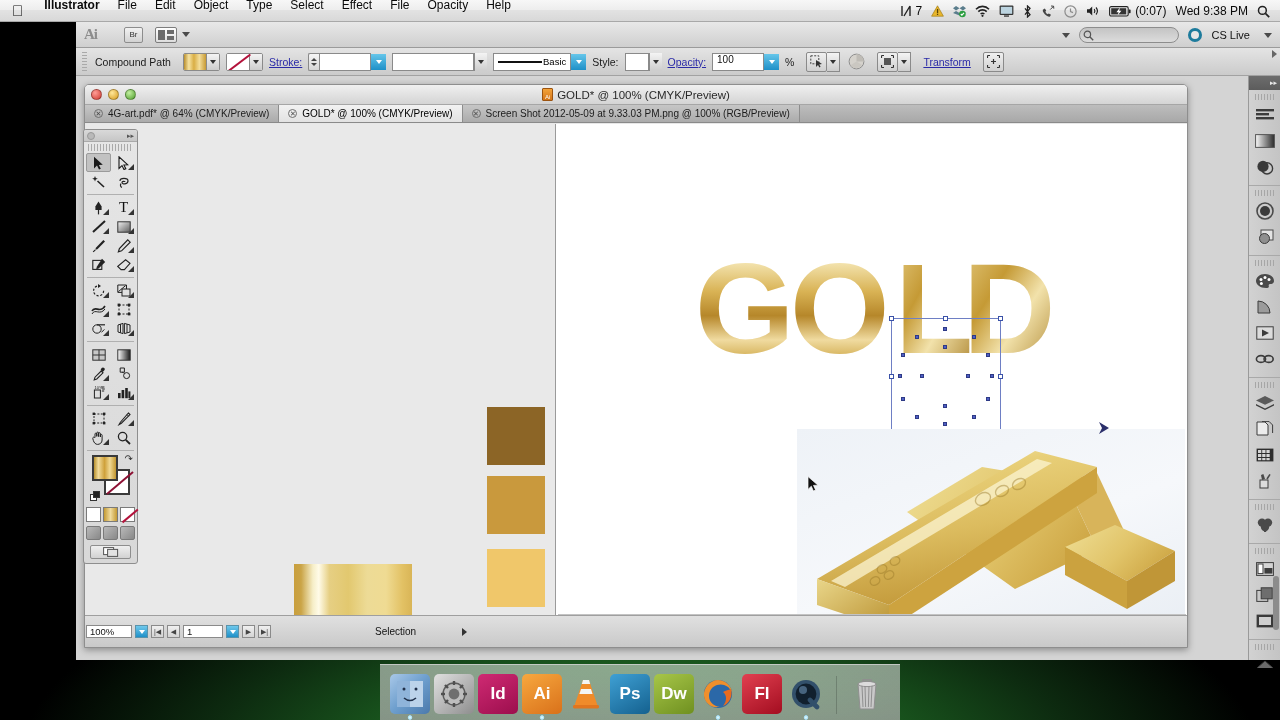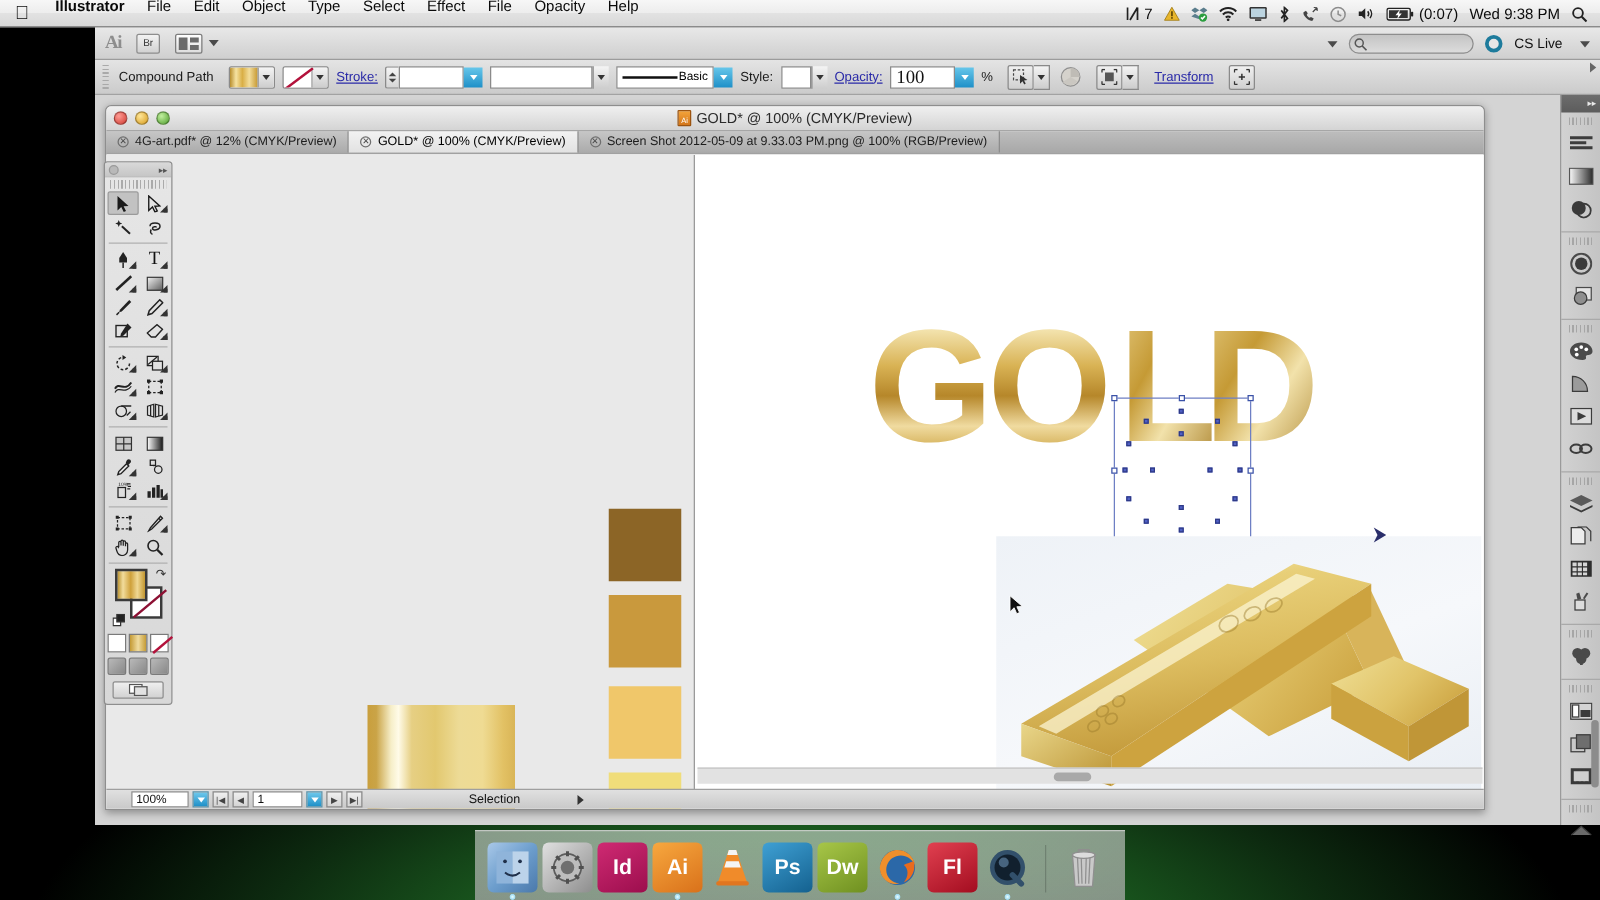--- a/index.html
+++ b/index.html
@@ -47,7 +47,7 @@
   }
   .ai-logo{ margin-left:8px; color:#8d8d8d; font-size:15px; font-weight:bold; letter-spacing:-1px; font-family:"Liberation Serif",serif;}
   .sq-btn{
-    margin-left:12px; width:19px; height:16px; border:1px solid #8d8d8d; border-radius:2px;
+    margin-left:27px; width:19px; height:16px; border:1px solid #8d8d8d; border-radius:2px;
     background:linear-gradient(to bottom,#f2f2f2,#d2d2d2);
     display:flex;align-items:center;justify-content:center; font-size:8px; color:#333;
   }

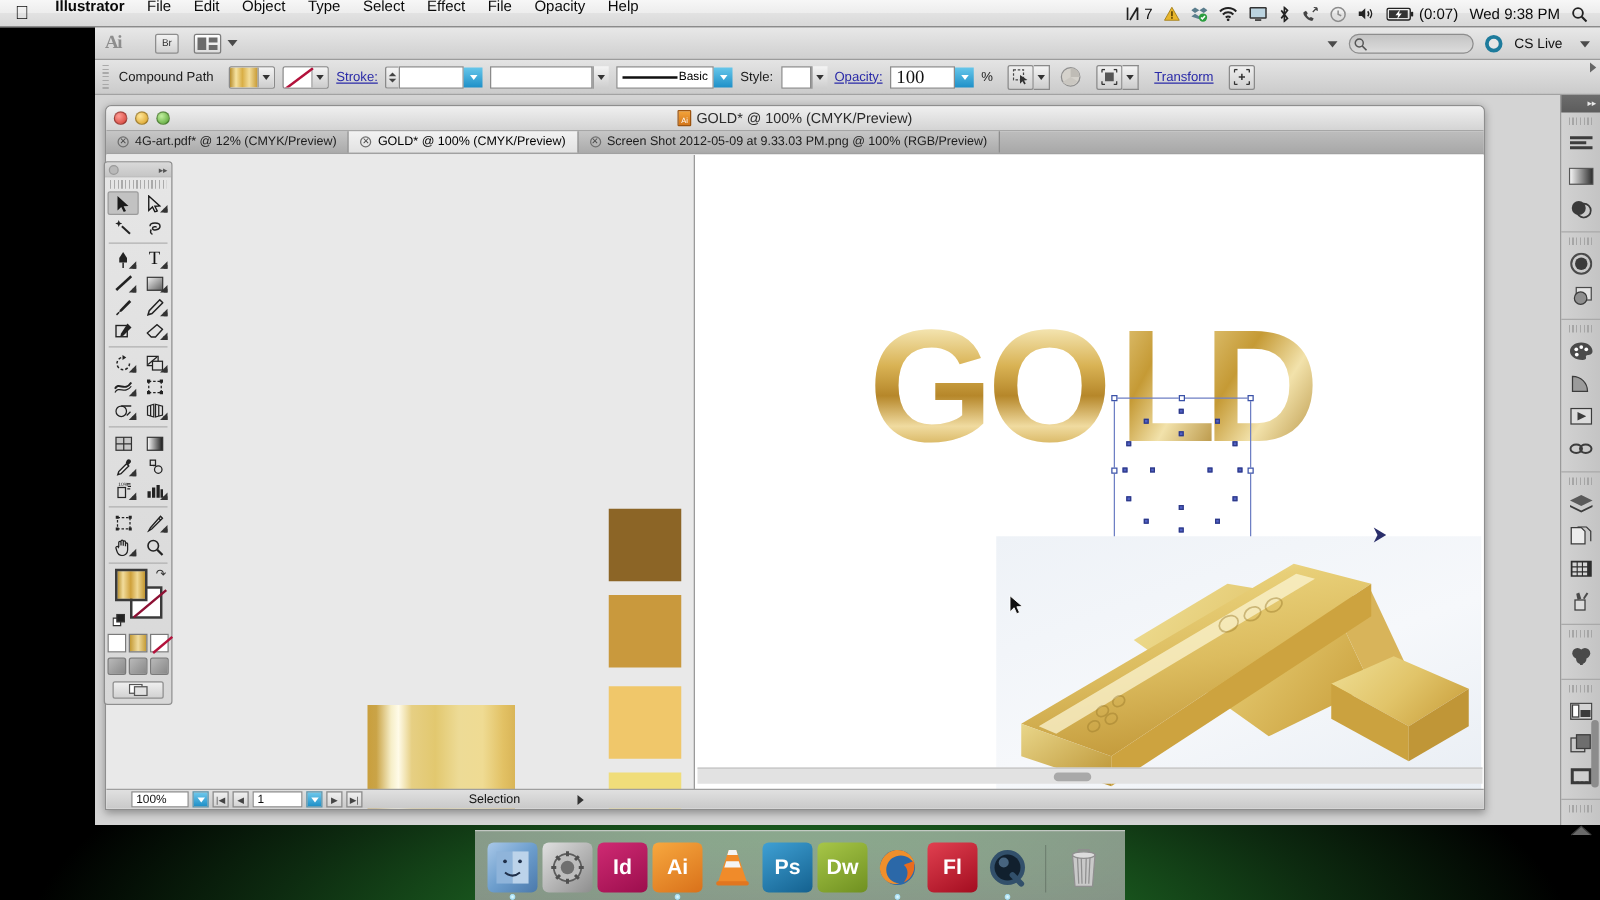--- a/index.html
+++ b/index.html
@@ -92,7 +92,7 @@
   .spin i.up{ border-bottom:3px solid #444; margin-bottom:2px;}
   .spin i.dn{ border-top:3px solid #444;}
   .field{ height:18px;border:1px solid #8a8a8a;background:#fff; display:flex;align-items:center;}
-  .field input,.field .val{ border:none;outline:none;height:16px;font-size:15px;padding-left:4px;color:#111;background:transparent;font-family:Liberation Serif, serif;}
+  .field input,.field .val{ border:none;outline:none;height:16px;font-size:10px;padding-left:4px;color:#111;background:transparent;font-family:Liberation Sans, sans-serif;}
   .strokeline{ width:78px;height:2px;background:#111; }
   .cb-btn{ width:21px;height:20px;border:1px solid #8a8a8a;border-radius:2px;background:linear-gradient(to bottom,#f0f0f0,#d0d0d0);
     display:flex;align-items:center;justify-content:center;}

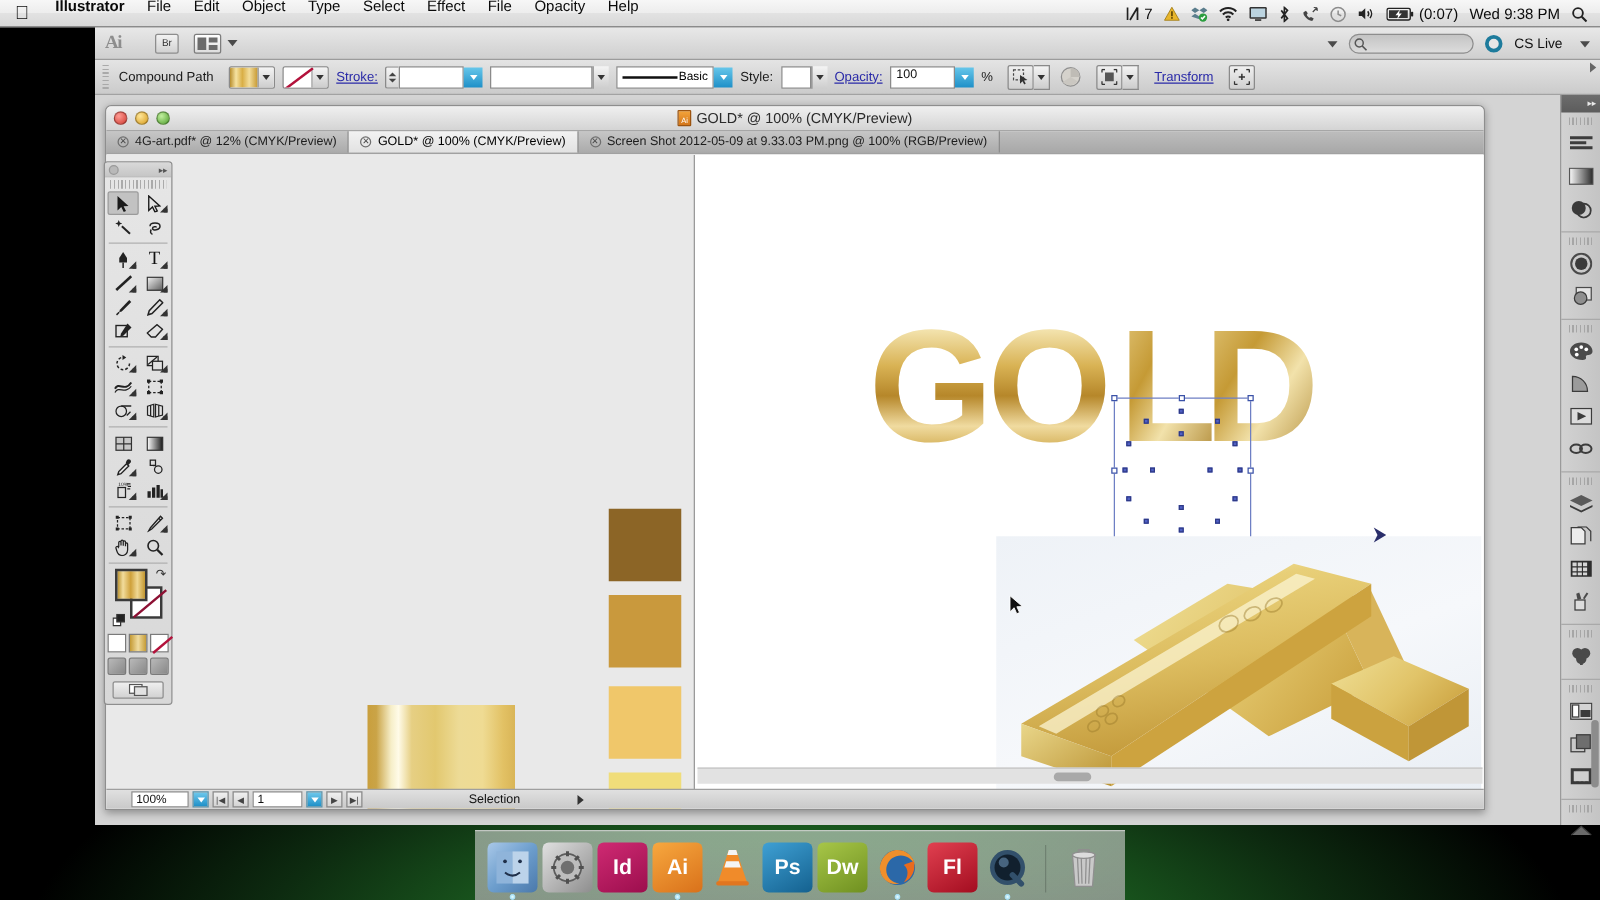--- a/index.html
+++ b/index.html
@@ -455,7 +455,7 @@
     <div id="doc-tabs">
       <div class="tab">
         <span class="x">✕</span>
-        <span>4G-art.pdf* @ 12% (CMYK/Preview)</span>
+        <span>4G-art.pdf* @ 64% (CMYK/Preview)</span>
       </div>
       <div class="tab active">
         <span class="x">✕</span>

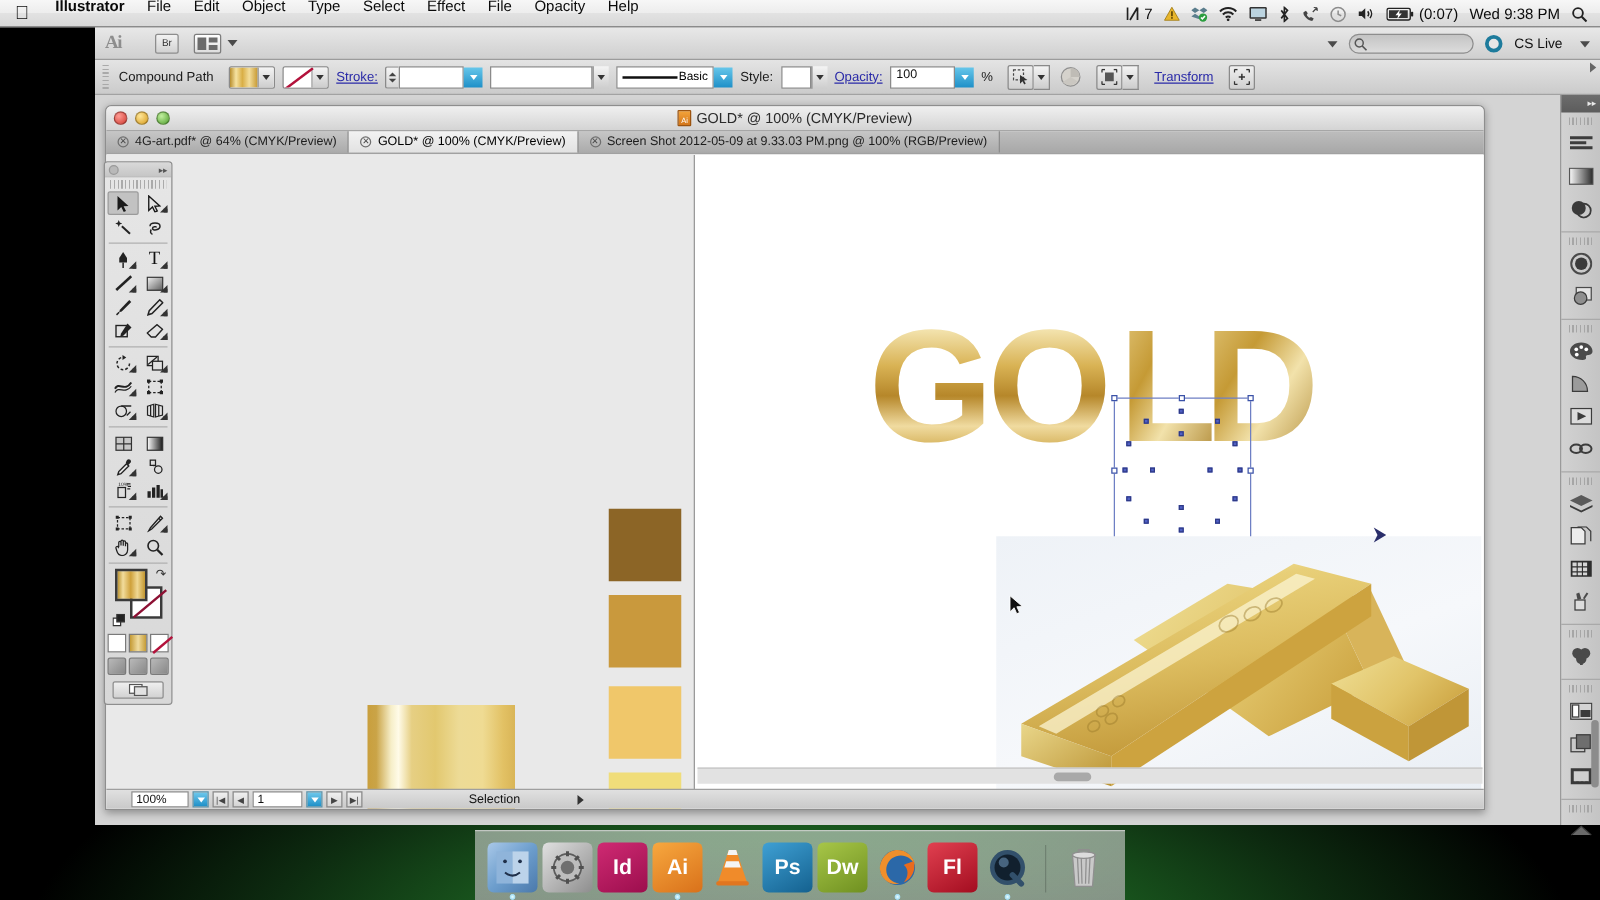--- a/index.html
+++ b/index.html
@@ -169,9 +169,9 @@
   .anchor{ position:absolute; width:4px;height:4px;background:#4f5fc4;border:1px solid #2e3a86;}
 
   
-  #statusbar{ position:absolute; left:0; bottom:0; width:1104px; height:16px;
+  #statusbar{ position:absolute; left:0; bottom:0; width:1104px; height:32px;
      background:linear-gradient(to bottom,#e0e0e0,#c9c9c9); border-top:1px solid #9f9f9f;
-     display:flex; align-items:center; gap:3px; padding-left:20px; font-size:10px; color:#111;}
+     display:flex; align-items:center; gap:3px; padding-left:1px; font-size:10px; color:#111;}
   .sb-field{ height:13px;border:1px solid #8a8a8a;background:#fff;display:flex;align-items:center;padding:0 3px;font-size:9.5px;}
   .sb-blue{ width:13px;height:13px;background:linear-gradient(to bottom,#6ec8ec,#1f90c8);
      display:flex;align-items:center;justify-content:center;border:1px solid #5a93ab;}

